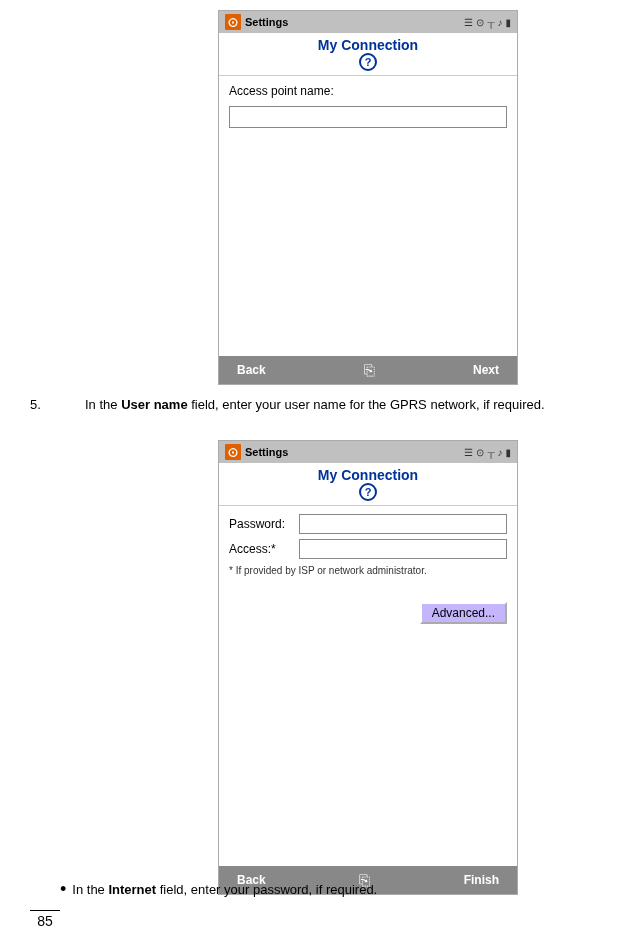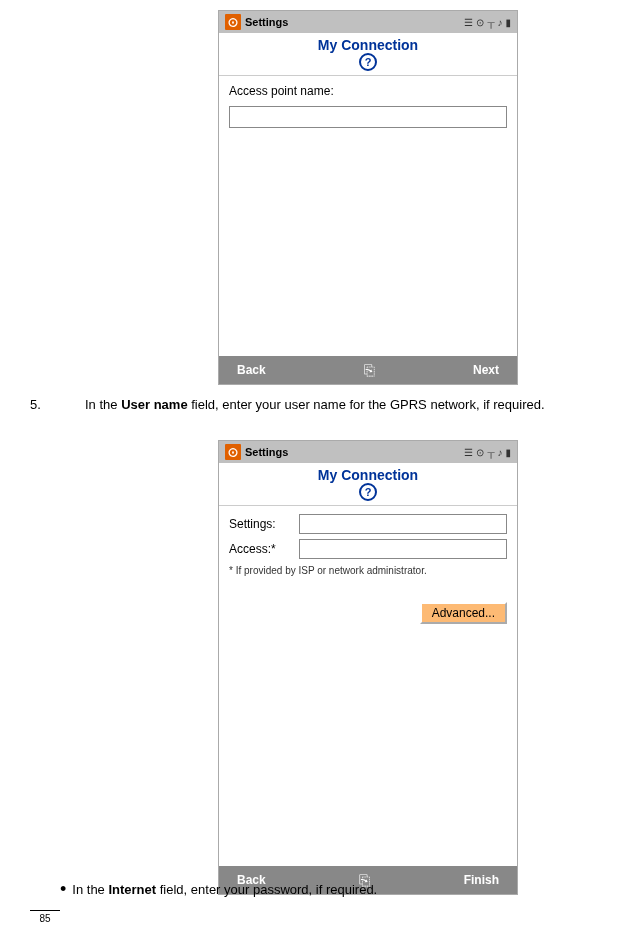--- a/index.html
+++ b/index.html
@@ -249,7 +249,7 @@
 
 
       <div class="form-row">
-        <span class="form-row-label">Settings:</span>
+        <span class="form-row-label">Password:</span>
         <input class="form-row-input" type="password" value="" style="">
       </div>
 

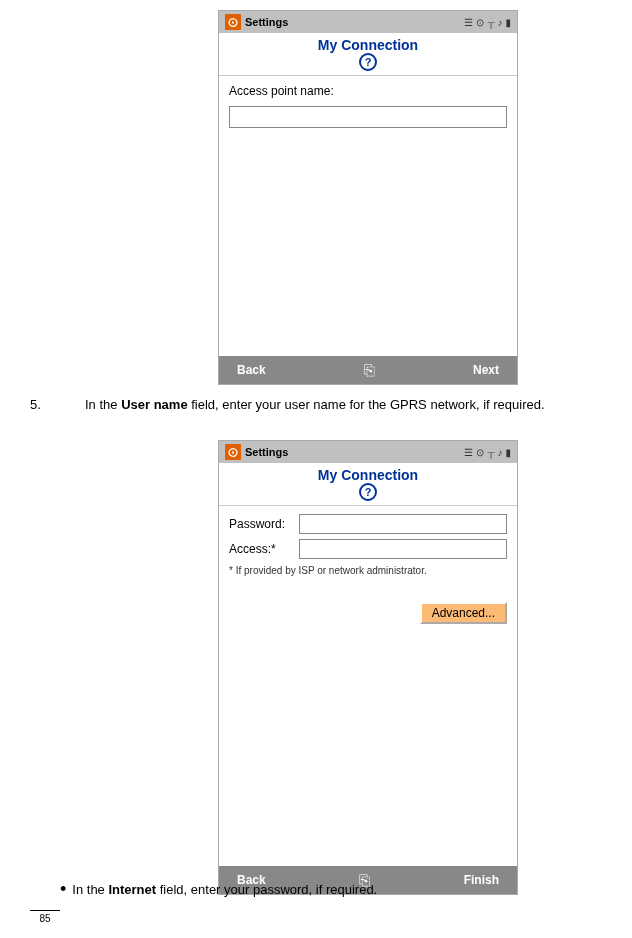--- a/index.html
+++ b/index.html
@@ -172,7 +172,7 @@
     }
     .advanced-btn {
       display: inline-block;
-      background: #fdba74;
+      background: #c4b5fd;
       border: 2px outset #fff;
       padding: 2px 10px;
       font-size: 12px;

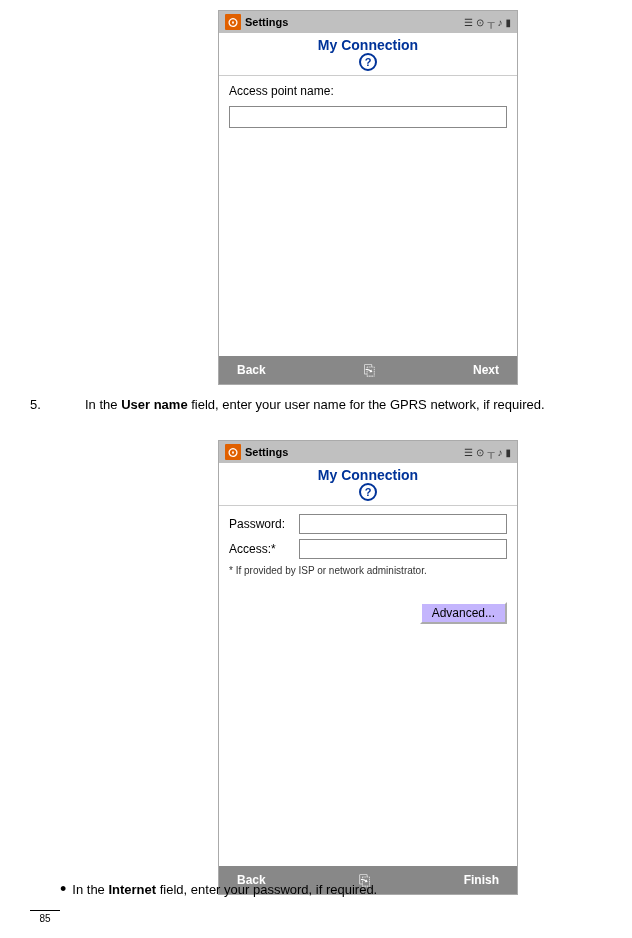--- a/index.html
+++ b/index.html
@@ -277,7 +277,7 @@
     <span>In the <strong>Internet</strong> field, enter your password, if required.</span>
   </div>
 
-  <div style="position:absolute; left:30px; top:910px; font-size:10px; border-top:1px solid #000; padding-top:2px; width:30px; text-align:center;">85</div>
+  <div style="position:absolute; left:30px; top:910px; font-size:14px; border-top:1px solid #000; padding-top:2px; width:30px; text-align:center;">85</div>
 
   <div style="position:absolute; left:30px; top:964px; font-size:12px; font-variant:small-caps; letter-spacing:1px;">Internet Access</div>
 

